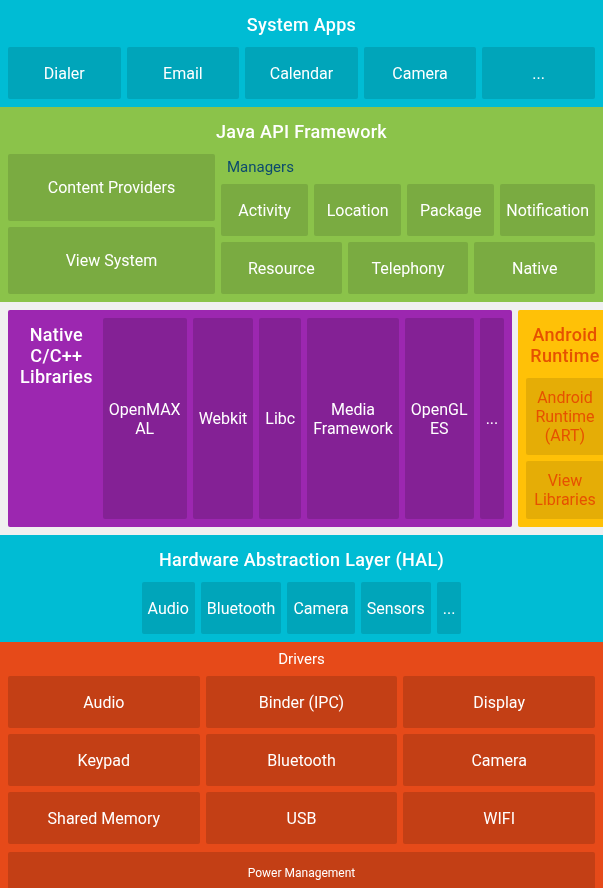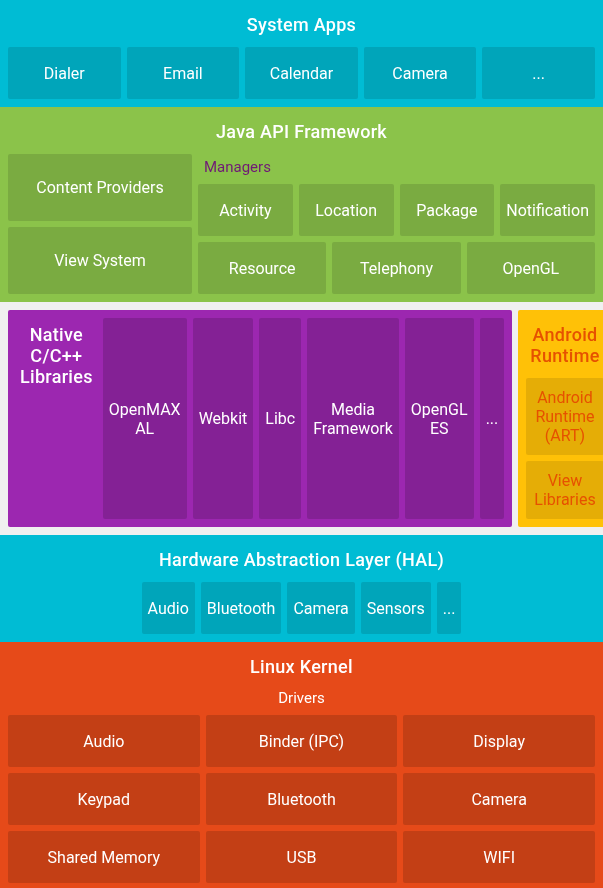--- a/index.html
+++ b/index.html
@@ -83,7 +83,7 @@
       gap: 6px;
     }
     .java-right-title {
-      color: #701a75;
+      color: #0c4a6e;
       font-size: 15px;
       font-weight: 400;
       padding: 4px 0 2px 6px;

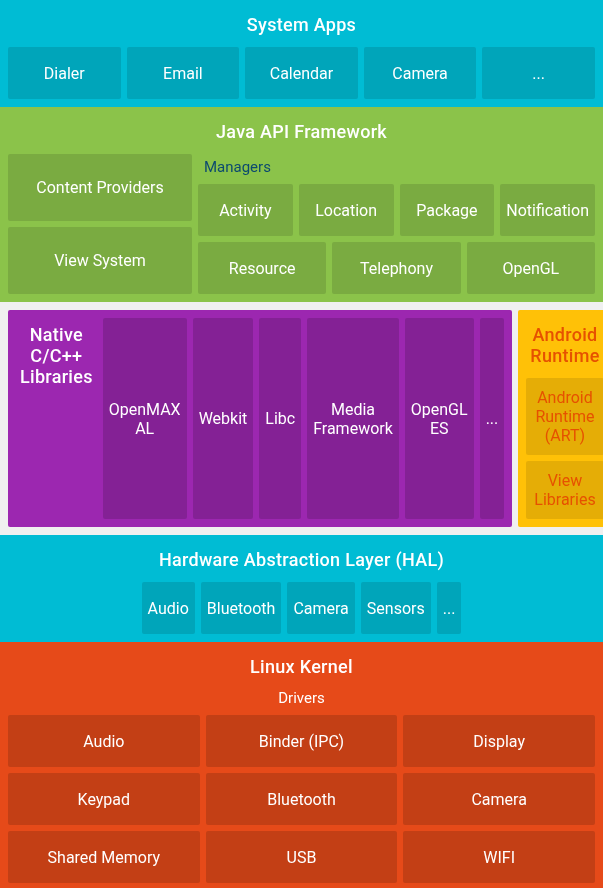--- a/index.html
+++ b/index.html
@@ -73,7 +73,7 @@
       display: flex;
       flex-direction: column;
       gap: 6px;
-      width: 184px;
+      width: 207px;
       flex-shrink: 0;
     }
     .java-right {

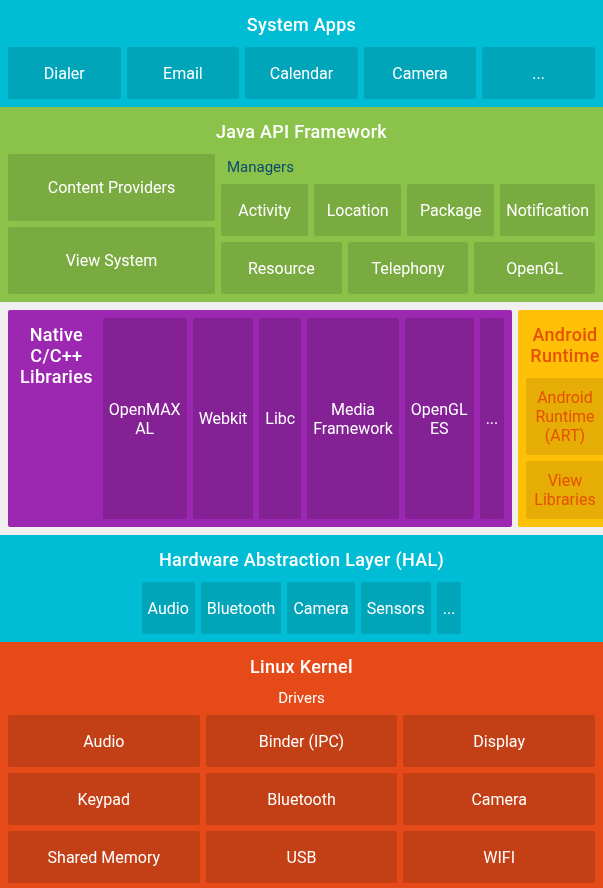--- a/index.html
+++ b/index.html
@@ -198,7 +198,7 @@
       <div class="row">
         <div class="cell">Resource</div>
         <div class="cell">Telephony</div>
-        <div class="cell">OpenGL</div>
+        <div class="cell">Native</div>
       </div>
     </div>
   </div>

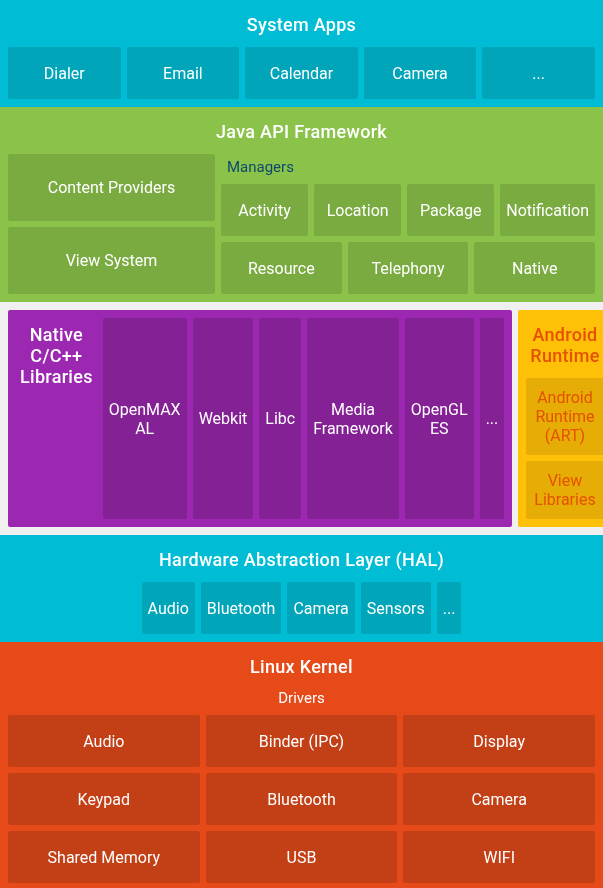--- a/index.html
+++ b/index.html
@@ -237,7 +237,6 @@
 </div>
 
 <div class="layer linux">
-  <div class="layer-title">Linux Kernel</div>
   <div class="drivers-title">Drivers</div>
   <div class="row">
     <div class="cell">Audio</div>

